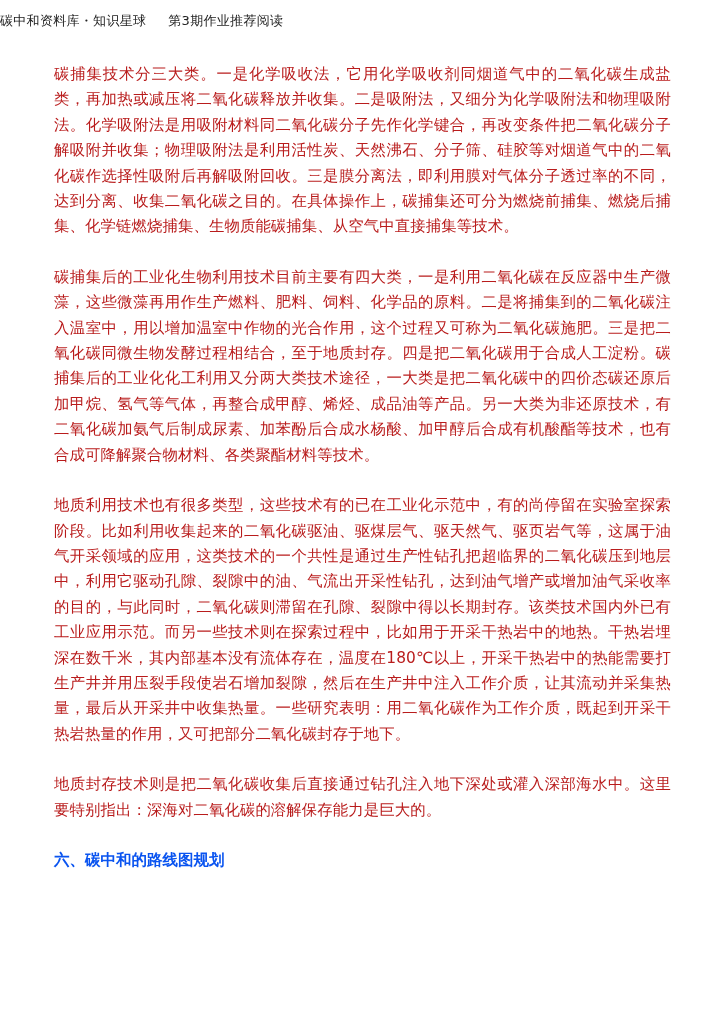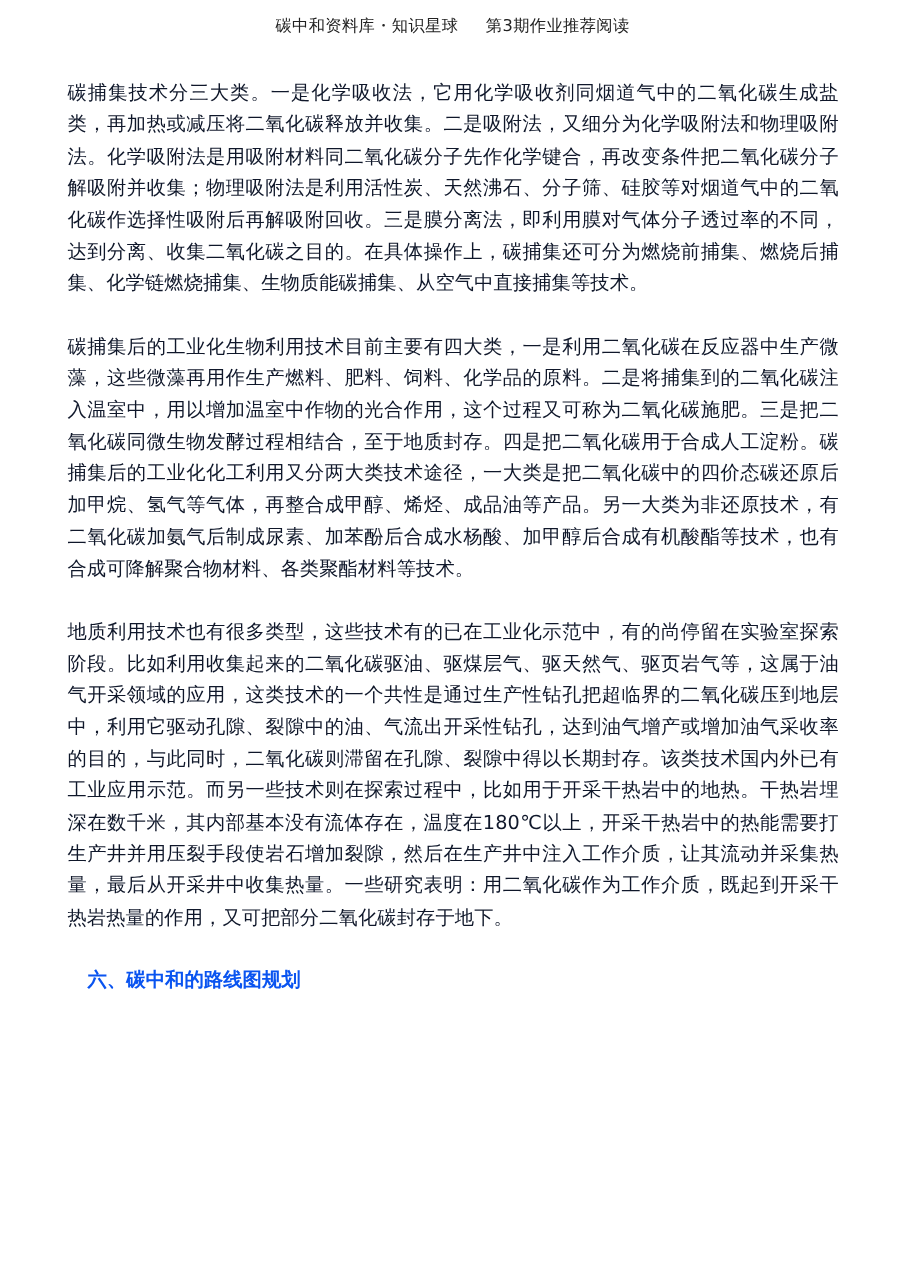--- a/index.html
+++ b/index.html
@@ -20,7 +20,6 @@
       top: 12px;
       left: 0;
       width: 724px;
-      text-align: center;
       font-size: 13px;
       color: #222;
       letter-spacing: 0.3px;

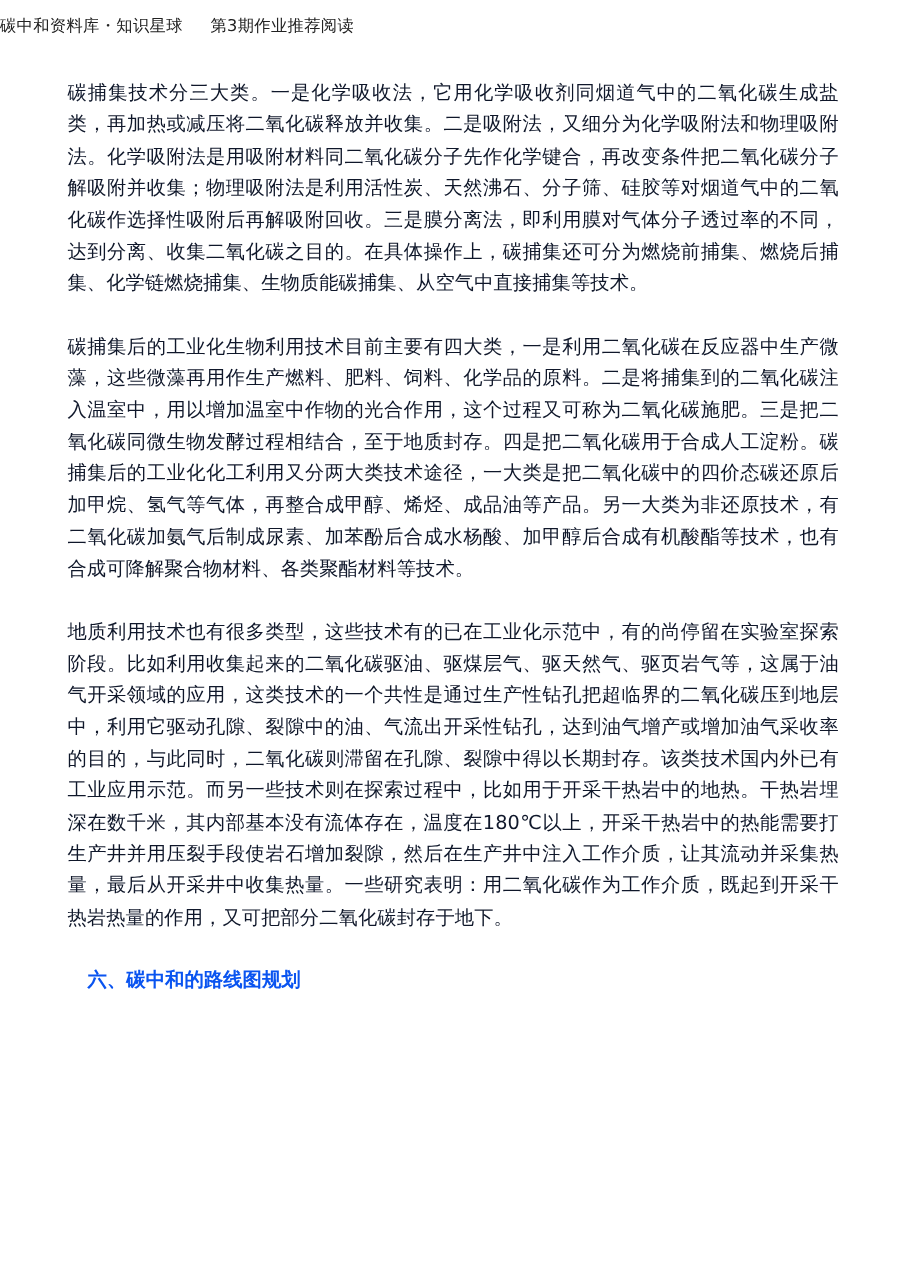--- a/index.html
+++ b/index.html
@@ -42,7 +42,7 @@
       text-align: justify;
       text-justify: inter-ideograph;
       letter-spacing: 0.1px;
-      color: #0f172a;
+      color: #b91c1c;
     }
     .section-heading {
       margin: 16px;

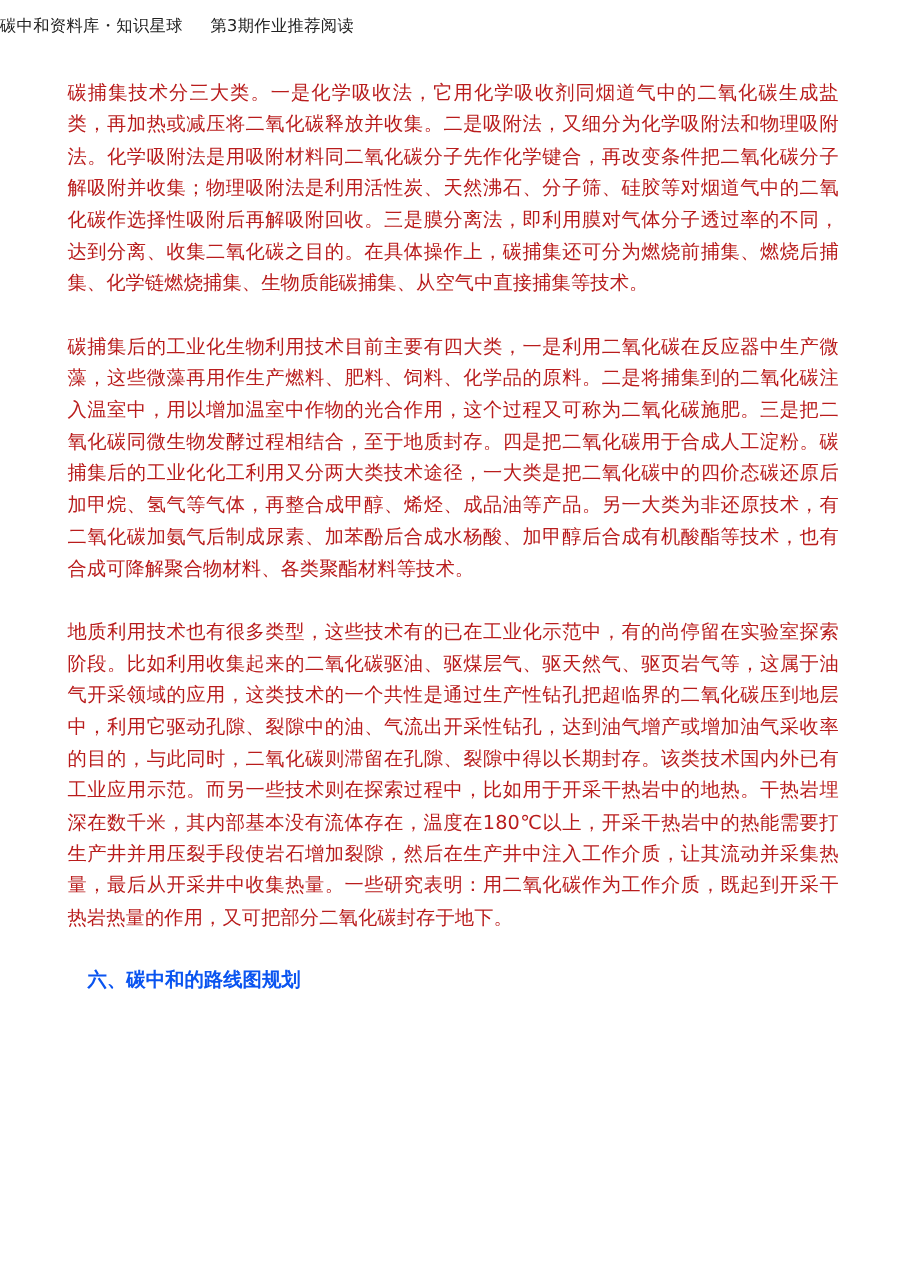--- a/index.html
+++ b/index.html
@@ -62,6 +62,7 @@
   <p class="para">碳捕集技术分三大类。一是化学吸收法，它用化学吸收剂同烟道气中的二氧化碳生成盐类，再加热或减压将二氧化碳释放并收集。二是吸附法，又细分为化学吸附法和物理吸附法。化学吸附法是用吸附材料同二氧化碳分子先作化学键合，再改变条件把二氧化碳分子解吸附并收集；物理吸附法是利用活性炭、天然沸石、分子筛、硅胶等对烟道气中的二氧化碳作选择性吸附后再解吸附回收。三是膜分离法，即利用膜对气体分子透过率的不同，达到分离、收集二氧化碳之目的。在具体操作上，碳捕集还可分为燃烧前捕集、燃烧后捕集、化学链燃烧捕集、生物质能碳捕集、从空气中直接捕集等技术。</p>
   <p class="para">碳捕集后的工业化生物利用技术目前主要有四大类，一是利用二氧化碳在反应器中生产微藻，这些微藻再用作生产燃料、肥料、饲料、化学品的原料。二是将捕集到的二氧化碳注入温室中，用以增加温室中作物的光合作用，这个过程又可称为二氧化碳施肥。三是把二氧化碳同微生物发酵过程相结合，至于地质封存。四是把二氧化碳用于合成人工淀粉。碳捕集后的工业化化工利用又分两大类技术途径，一大类是把二氧化碳中的四价态碳还原后加甲烷、氢气等气体，再整合成甲醇、烯烃、成品油等产品。另一大类为非还原技术，有二氧化碳加氨气后制成尿素、加苯酚后合成水杨酸、加甲醇后合成有机酸酯等技术，也有合成可降解聚合物材料、各类聚酯材料等技术。</p>
   <p class="para">地质利用技术也有很多类型，这些技术有的已在工业化示范中，有的尚停留在实验室探索阶段。比如利用收集起来的二氧化碳驱油、驱煤层气、驱天然气、驱页岩气等，这属于油气开采领域的应用，这类技术的一个共性是通过生产性钻孔把超临界的二氧化碳压到地层中，利用它驱动孔隙、裂隙中的油、气流出开采性钻孔，达到油气增产或增加油气采收率的目的，与此同时，二氧化碳则滞留在孔隙、裂隙中得以长期封存。该类技术国内外已有工业应用示范。而另一些技术则在探索过程中，比如用于开采干热岩中的地热。干热岩埋深在数千米，其内部基本没有流体存在，温度在180℃以上，开采干热岩中的热能需要打生产井并用压裂手段使岩石增加裂隙，然后在生产井中注入工作介质，让其流动并采集热量，最后从开采井中收集热量。一些研究表明：用二氧化碳作为工作介质，既起到开采干热岩热量的作用，又可把部分二氧化碳封存于地下。</p>
+  <p class="para">地质封存技术则是把二氧化碳收集后直接通过钻孔注入地下深处或灌入深部海水中。这里要特别指出：深海对二氧化碳的溶解保存能力是巨大的。</p>
   <h2 class="section-heading">六、碳中和的路线图规划</h2>
 </div>
 

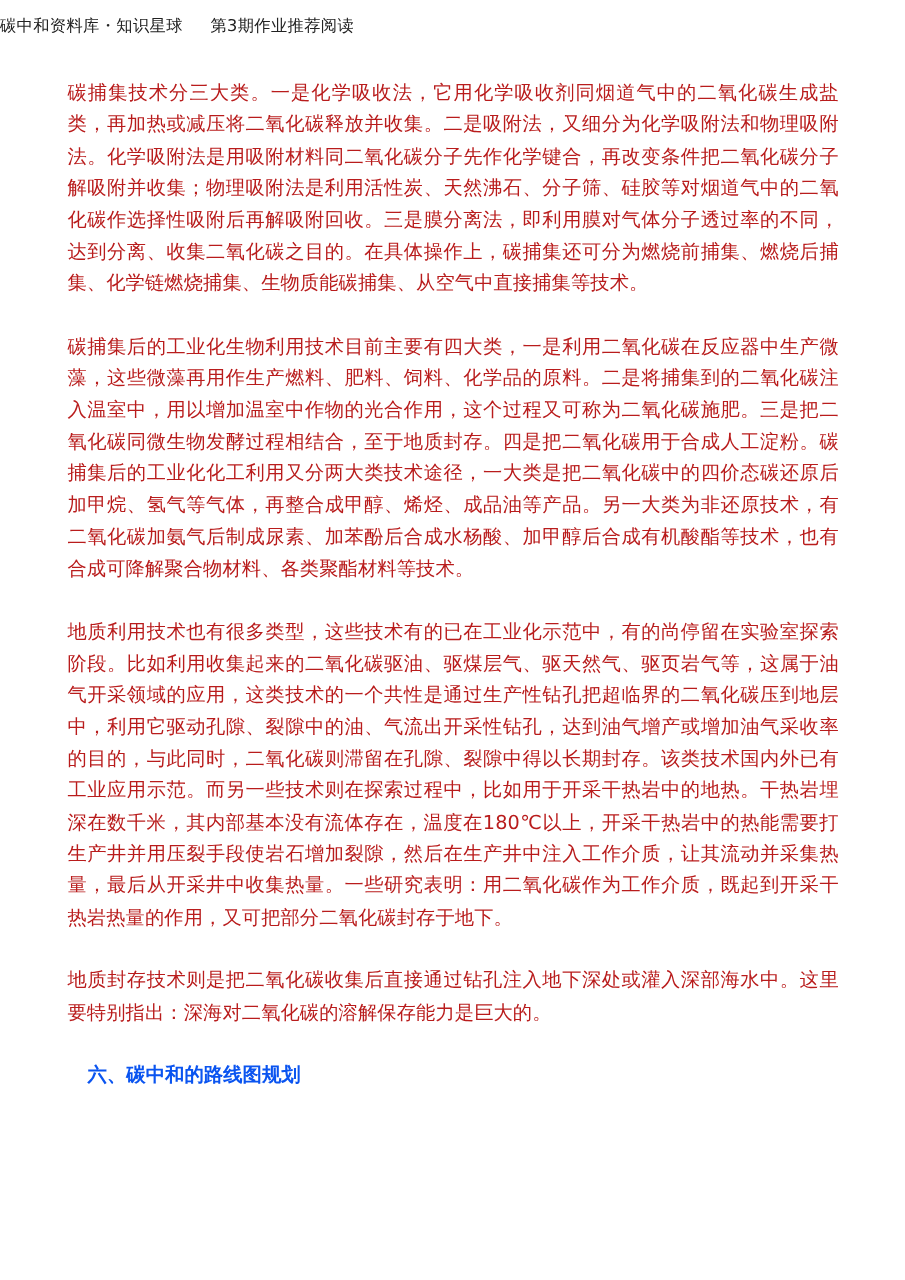--- a/index.html
+++ b/index.html
@@ -45,7 +45,7 @@
       color: #b91c1c;
     }
     .section-heading {
-      margin: 16px;
+      margin: 0;
       margin-top: 0px;
       font-size: 15.5px;
       line-height: 25px;

